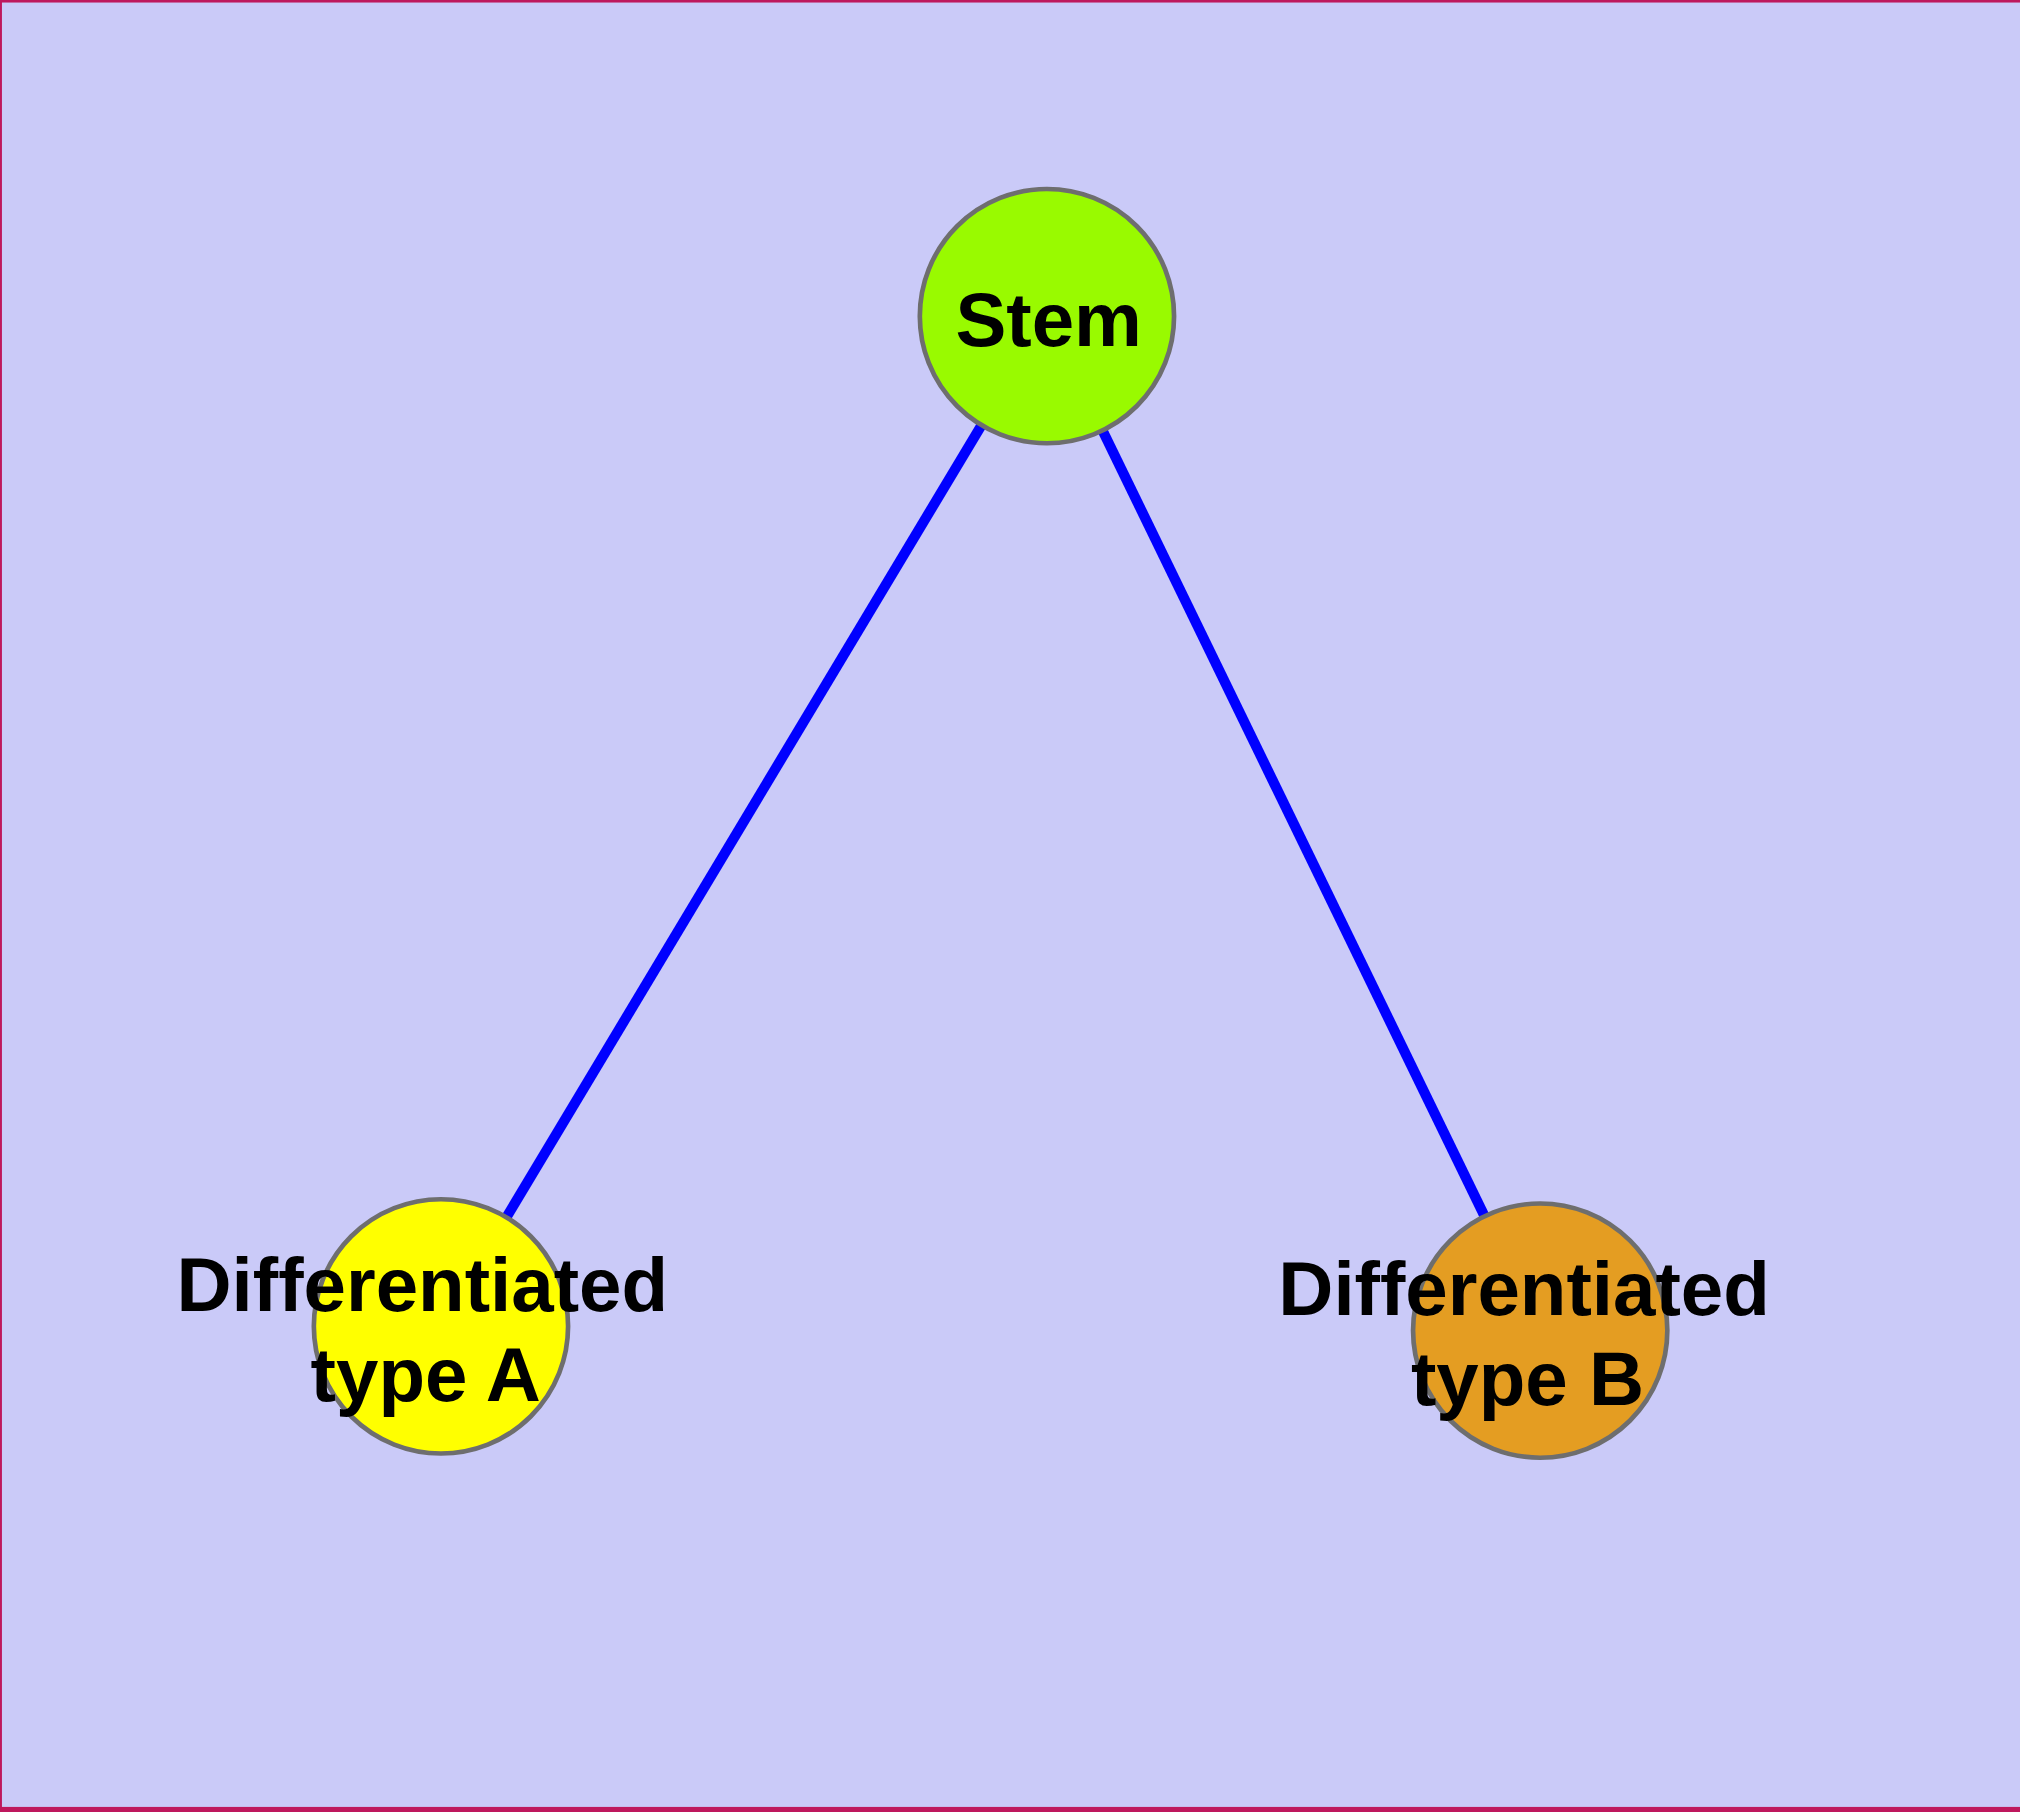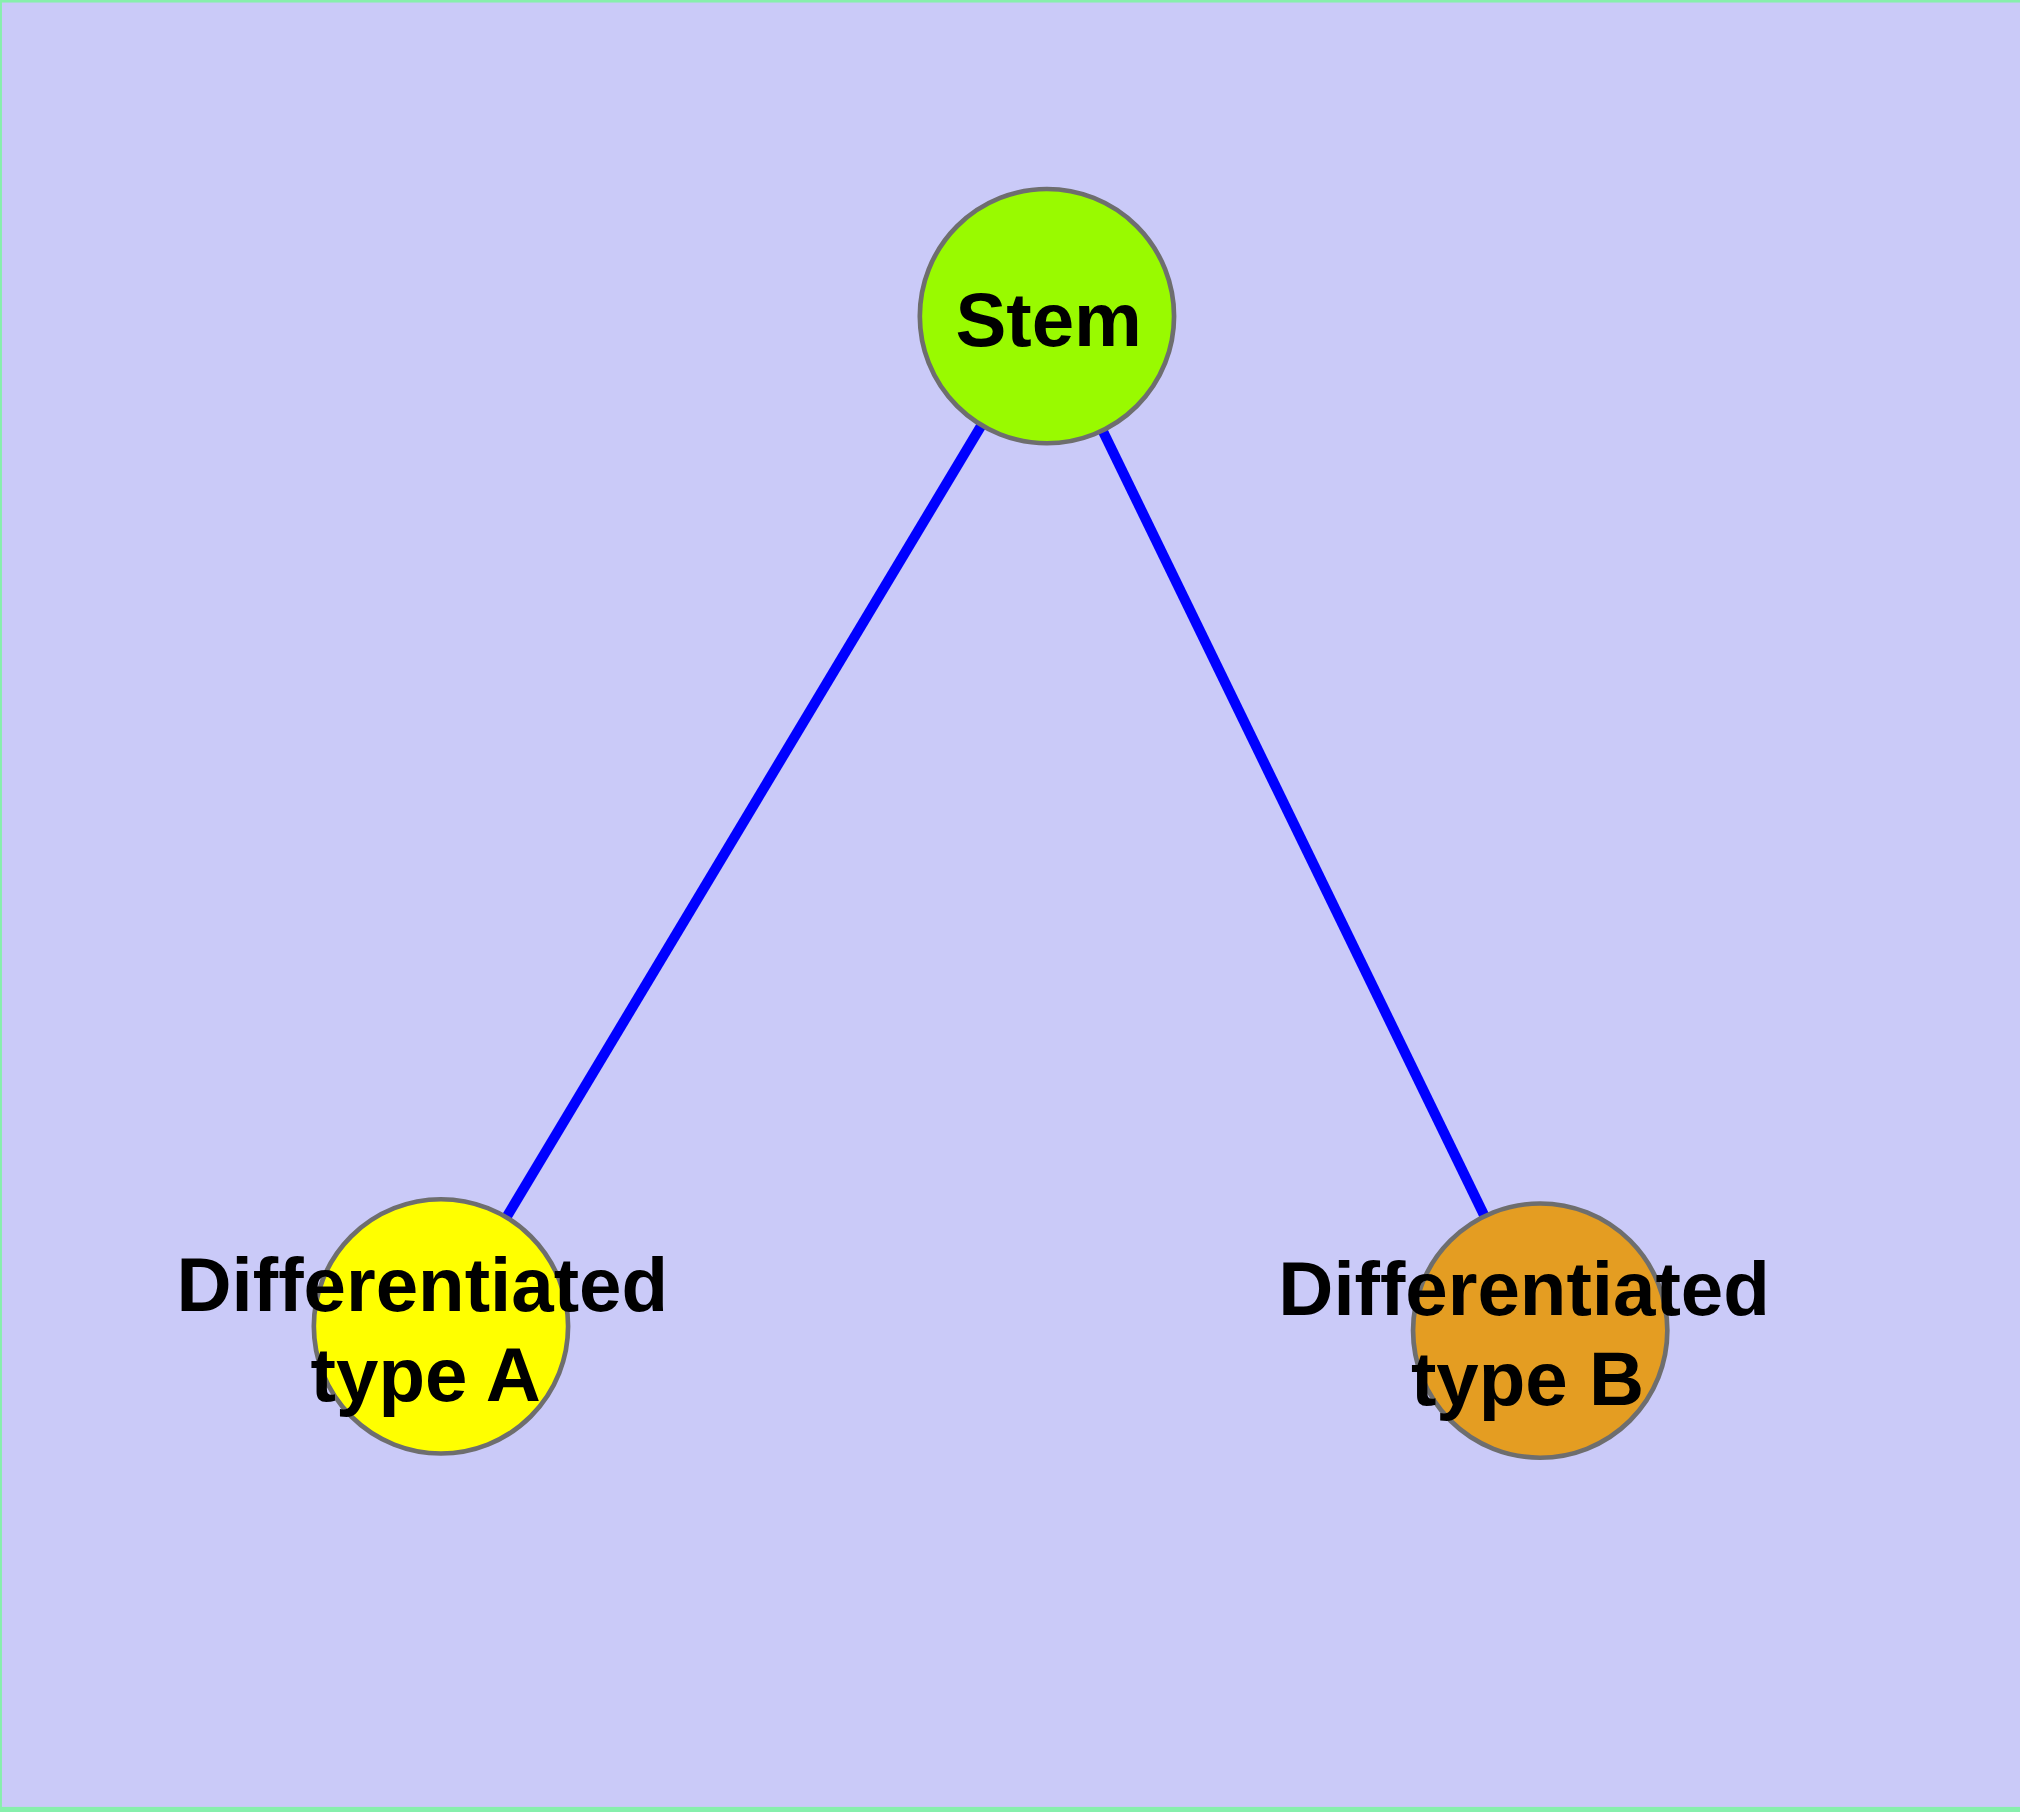--- a/index.html
+++ b/index.html
@@ -15,7 +15,7 @@
     position: relative;
     width: 2021px;
     height: 1812px;
-    background: #86efac;
+    background: #be185d;
   }
   svg {
     display: block;

